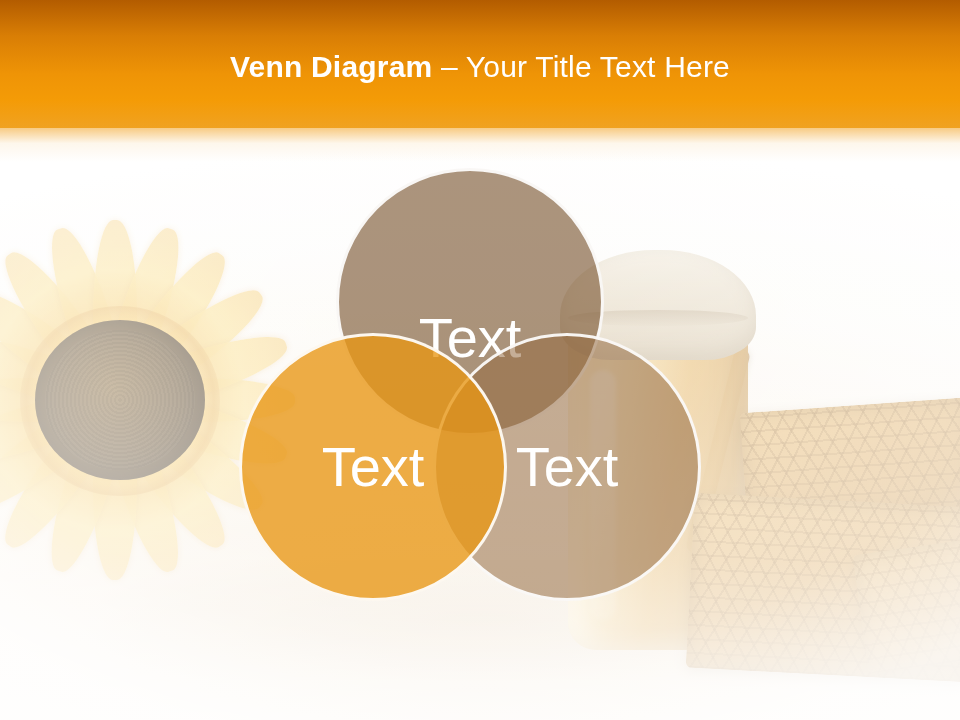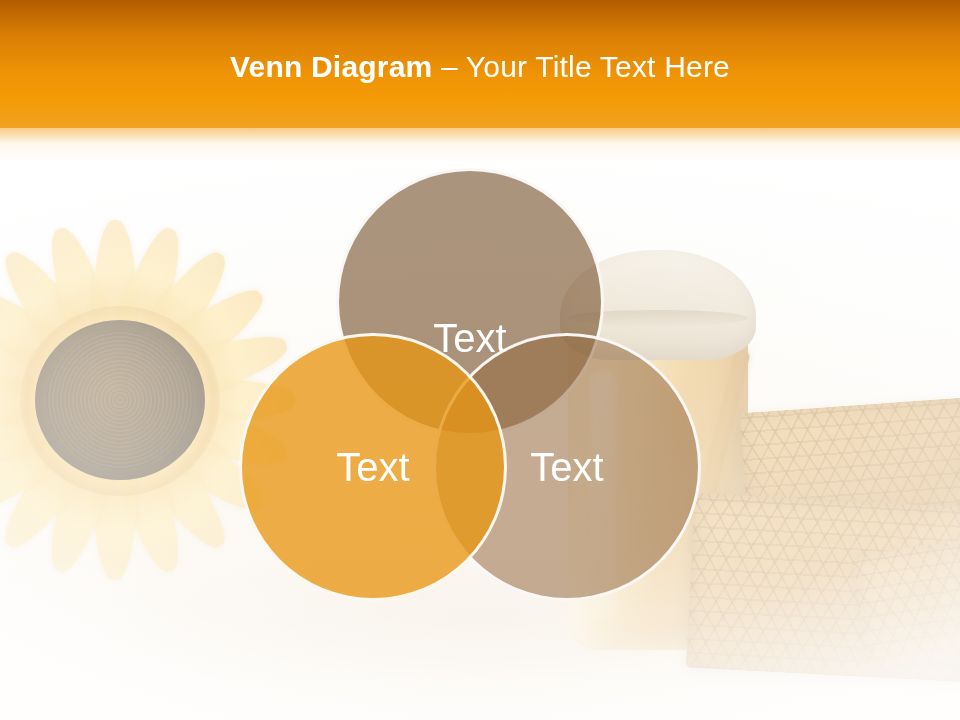--- a/index.html
+++ b/index.html
@@ -209,7 +209,7 @@
     box-sizing: border-box;
   }
   .circle span {
-    font-size: 40px;
+    font-size: 56px;
     color: #ffffff;
     line-height: 1;
     pointer-events: none;

